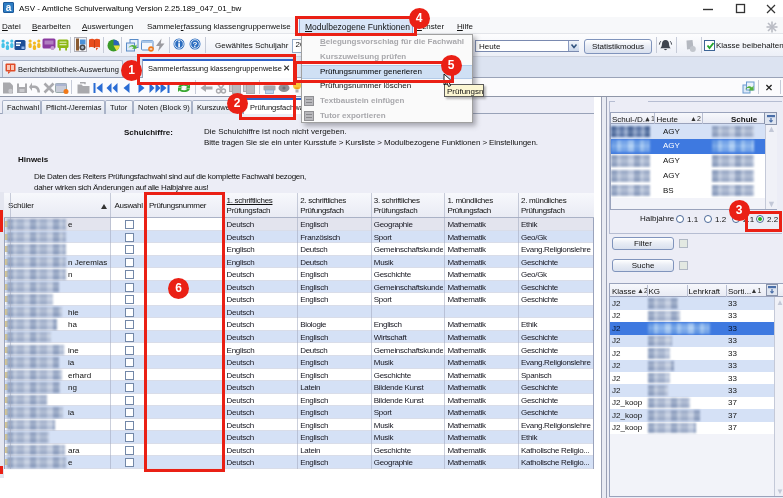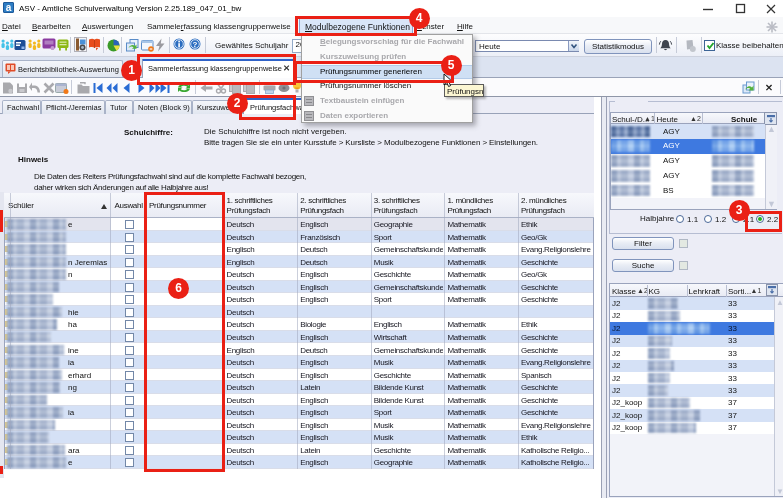--- a/index.html
+++ b/index.html
@@ -670,7 +670,7 @@
       <div style="width:6px;height:1px;background:#88888c;margin:2px 1px;"></div>
       <div style="width:6px;height:1px;background:#88888c;margin:2px 1px;"></div>
     </div>
-    <div class="mi dis" style="top: 111px; z-index: 42;">Daten exportieren</div>
+    <div class="mi dis" style="top: 111px; z-index: 42;">Tutor exportieren</div>
   </div>
 
 <div class="ab" style="left:444px;top:84px;width:40px;height:13px;background:#fbf6d2;border:1px solid #5a5a5a;box-sizing:border-box;overflow:hidden;z-index:55;box-shadow:2px 2px 2px rgba(90,90,90,.4);">

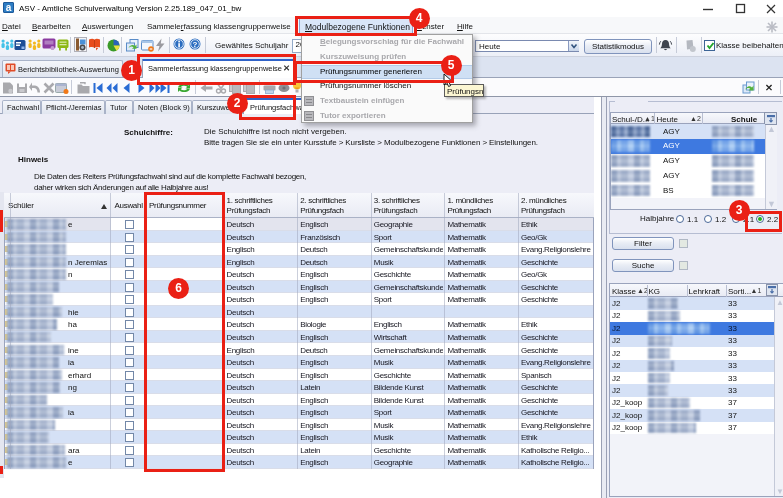--- a/index.html
+++ b/index.html
@@ -320,7 +320,7 @@
     <div class="ab" style="left: 101px; top: 204px; width: 0px; height: 0px; border-left: 3.5px solid transparent; border-right: 3.5px solid transparent; border-bottom: 5px solid rgb(51, 51, 51);"></div>
     <div class="txt" style="left: 114.5px; top: 201px; font-size: 8px; letter-spacing: -0.3px;">Auswahl</div>
     <div class="txt" style="left: 149px; top: 201px; font-size: 8px; letter-spacing: -0.3px;">Prüfungsnummer</div>
-    <div class="txt" style="left: 226.6px; top: 196px; font-size: 8px; letter-spacing: -0.3px;">1. schriftliches</div>
+    <div class="txt" style="left: 226.6px; top: 196px; font-size: 8px; letter-spacing: -0.3px; text-decoration: underline;">1. schriftliches</div>
     <div class="txt" style="left: 226.6px; top: 206px; font-size: 8px; letter-spacing: -0.3px;">Prüfungsfach</div>
     <div class="txt" style="left: 300.2px; top: 196px; font-size: 8px; letter-spacing: -0.3px;">2. schriftliches</div>
     <div class="txt" style="left: 300.2px; top: 206px; font-size: 8px; letter-spacing: -0.3px;">Prüfungsfach</div>

